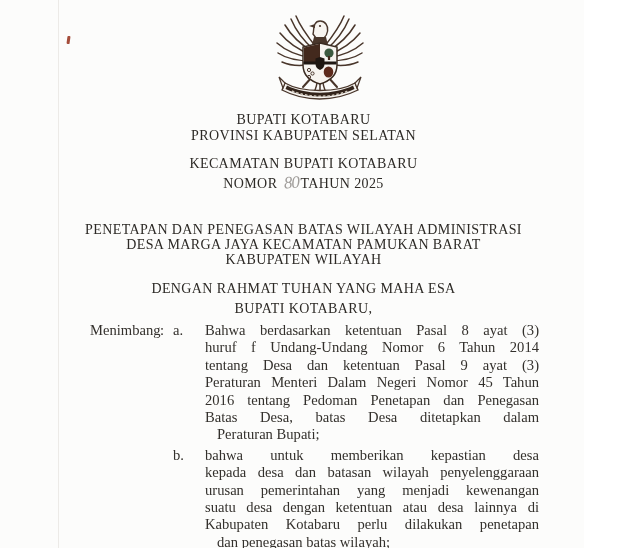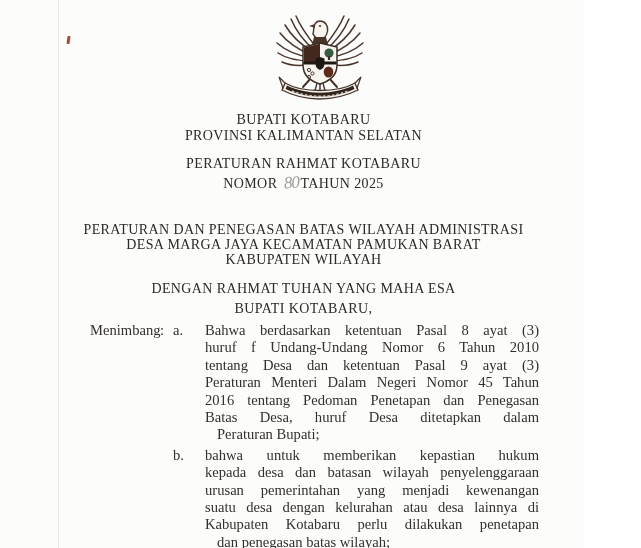--- a/index.html
+++ b/index.html
@@ -101,7 +101,7 @@
 
   <div class="caps hdr">
     <div>BUPATI KOTABARU</div>
-    <div>PROVINSI KALIMANTAN SELATAN</div>
+    <div>PROVINSI KABUPATEN SELATAN</div>
   </div>
 
   <div class="caps reg-title">PERATURAN RAHMAT KOTABARU</div>

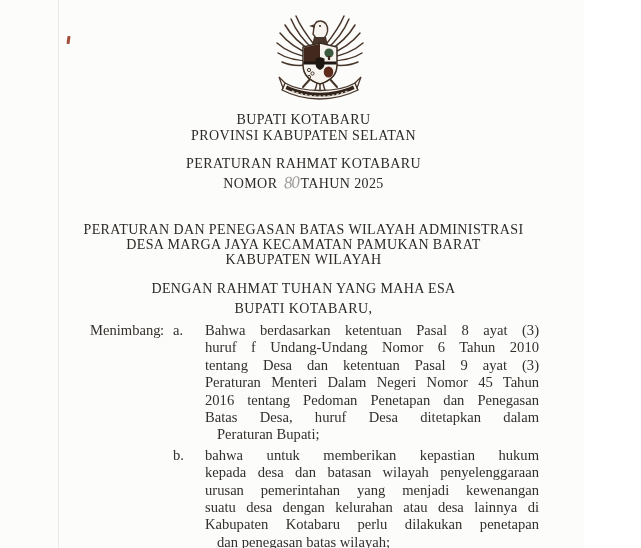--- a/index.html
+++ b/index.html
@@ -104,7 +104,7 @@
     <div>PROVINSI KABUPATEN SELATAN</div>
   </div>
 
-  <div class="caps reg-title">PERATURAN RAHMAT KOTABARU</div>
+  <div class="caps reg-title">KECAMATAN BUPATI KOTABARU</div>
 
   <div class="caps reg-nomor">
     <span>NOMOR</span><span class="hand">80</span><span>TAHUN 2025</span>

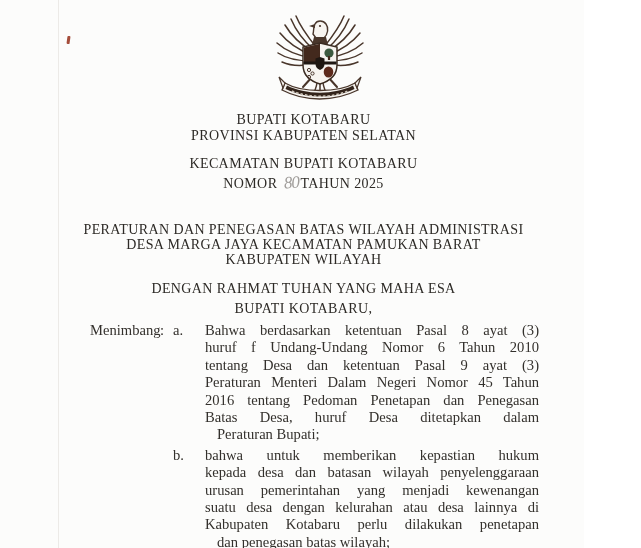--- a/index.html
+++ b/index.html
@@ -112,7 +112,7 @@
 
 
   <div class="caps subject">
-    <div>PERATURAN DAN PENEGASAN BATAS WILAYAH ADMINISTRASI</div>
+    <div>PENETAPAN DAN PENEGASAN BATAS WILAYAH ADMINISTRASI</div>
     <div>DESA MARGA JAYA KECAMATAN PAMUKAN BARAT</div>
     <div>KABUPATEN WILAYAH</div>
   </div>

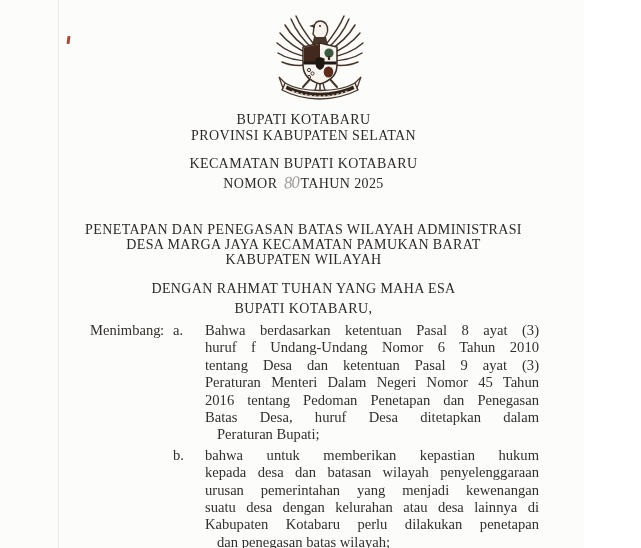--- a/index.html
+++ b/index.html
@@ -128,7 +128,7 @@
     <div class="c-marker-a">a.</div>
     <div class="c-text-a">
       <div class="jline">Bahwa berdasarkan ketentuan Pasal 8 ayat (3)</div>
-      <div class="jline">huruf f Undang-Undang Nomor 6 Tahun 2010</div>
+      <div class="jline">huruf f Undang-Undang Nomor 6 Tahun 2014</div>
       <div class="jline">tentang Desa dan ketentuan Pasal 9 ayat (3)</div>
       <div class="jline">Peraturan Menteri Dalam Negeri Nomor 45 Tahun</div>
       <div class="jline">2016 tentang Pedoman Penetapan dan Penegasan</div>

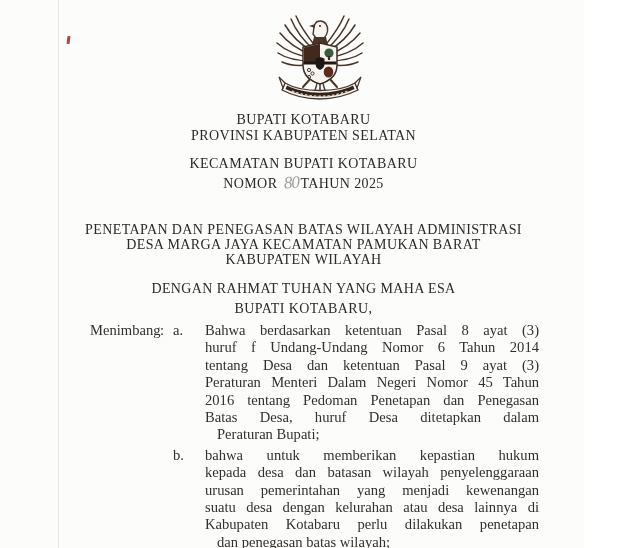--- a/index.html
+++ b/index.html
@@ -132,7 +132,7 @@
       <div class="jline">tentang Desa dan ketentuan Pasal 9 ayat (3)</div>
       <div class="jline">Peraturan Menteri Dalam Negeri Nomor 45 Tahun</div>
       <div class="jline">2016 tentang Pedoman Penetapan dan Penegasan</div>
-      <div class="jline">Batas Desa, huruf Desa ditetapkan dalam</div>
+      <div class="jline">Batas Desa, batas Desa ditetapkan dalam</div>
       <div class="jline last">Peraturan Bupati;</div>
     </div>
 

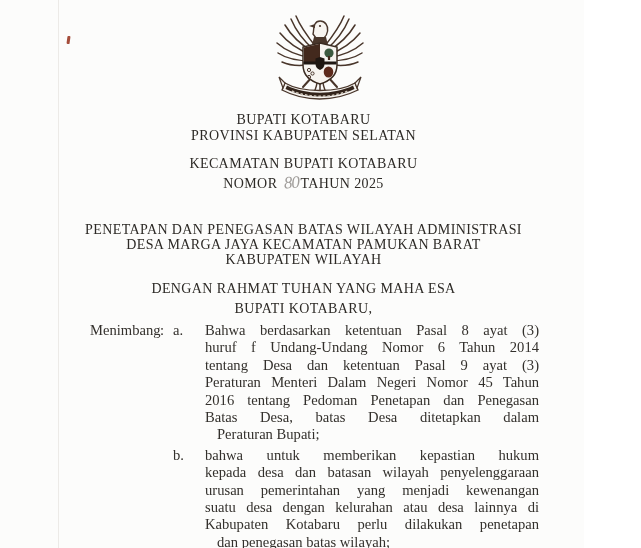--- a/index.html
+++ b/index.html
@@ -138,7 +138,7 @@
 
     <div class="c-marker-b">b.</div>
     <div class="c-text-b">
-      <div class="jline">bahwa untuk memberikan kepastian hukum</div>
+      <div class="jline">bahwa untuk memberikan kepastian desa</div>
       <div class="jline">kepada desa dan batasan wilayah penyelenggaraan</div>
       <div class="jline">urusan pemerintahan yang menjadi kewenangan</div>
       <div class="jline">suatu desa dengan kelurahan atau desa lainnya di</div>

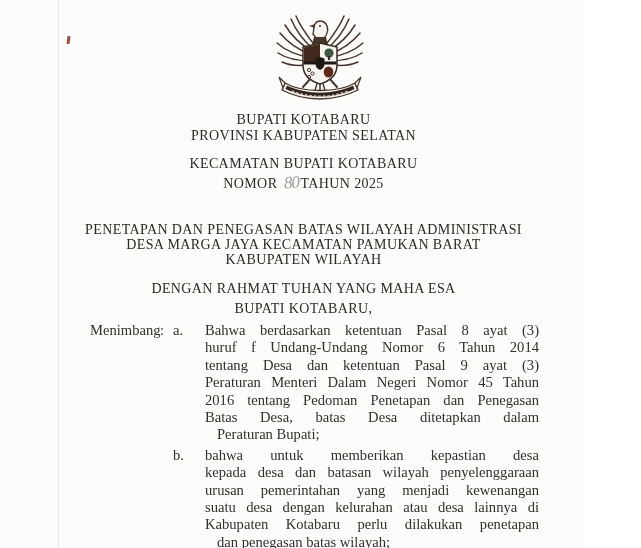--- a/index.html
+++ b/index.html
@@ -141,7 +141,7 @@
       <div class="jline">bahwa untuk memberikan kepastian desa</div>
       <div class="jline">kepada desa dan batasan wilayah penyelenggaraan</div>
       <div class="jline">urusan pemerintahan yang menjadi kewenangan</div>
-      <div class="jline">suatu desa dengan kelurahan atau desa lainnya di</div>
+      <div class="jline">suatu desa dengan ketentuan atau desa lainnya di</div>
       <div class="jline">Kabupaten Kotabaru perlu dilakukan penetapan</div>
       <div class="jline last">dan penegasan batas wilayah;</div>
     </div>

